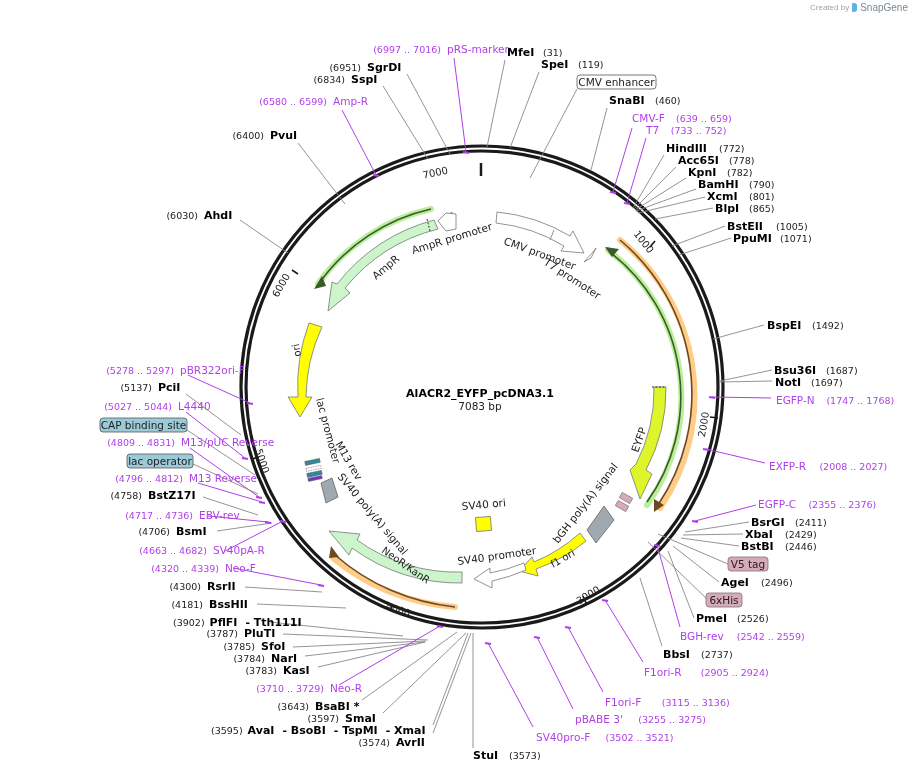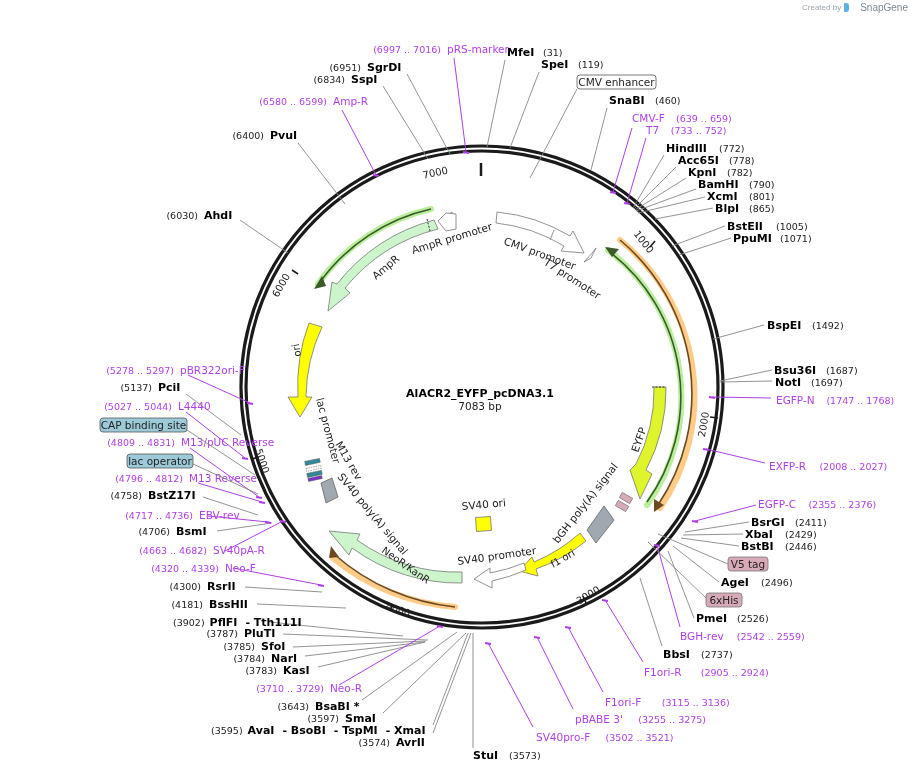--- a/index.html
+++ b/index.html
@@ -6,7 +6,7 @@
   body{width:914px;height:773px;position:relative;overflow:hidden;font-family:"DejaVu Sans","Liberation Sans",sans-serif;}
   #map{position:absolute;left:0;top:0;width:914px;height:773px;}
   .credit{position:absolute;right:6px;top:2px;font-size:8px;color:#9aa4ad;font-family:"Liberation Sans",sans-serif;display:flex;align-items:center;gap:3px;}
-  .credit .brand{font-size:10px;color:#7d8791;margin-left:8px;}
+  .credit .brand{font-size:10px;color:#7d8791;}
   .credit .logo{display:inline-block;width:5px;height:9px;background:#5ab2e6;border-radius:1px 3px 3px 1px;}
   svg text{font-family:"DejaVu Sans","Liberation Sans",sans-serif;}
   .enz{font-size:11px;font-weight:bold;fill:#000;}

